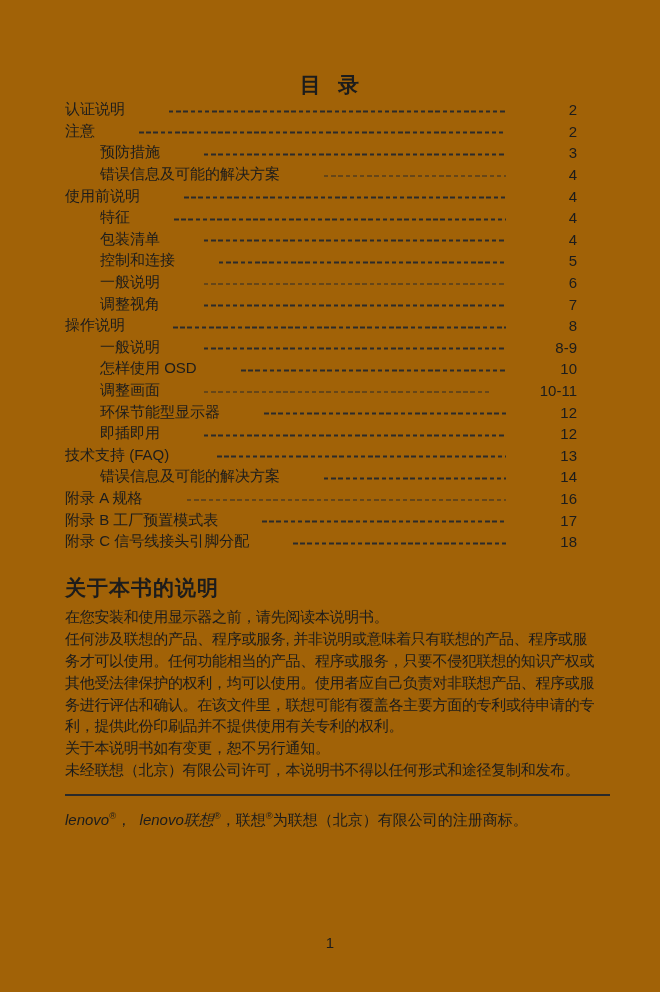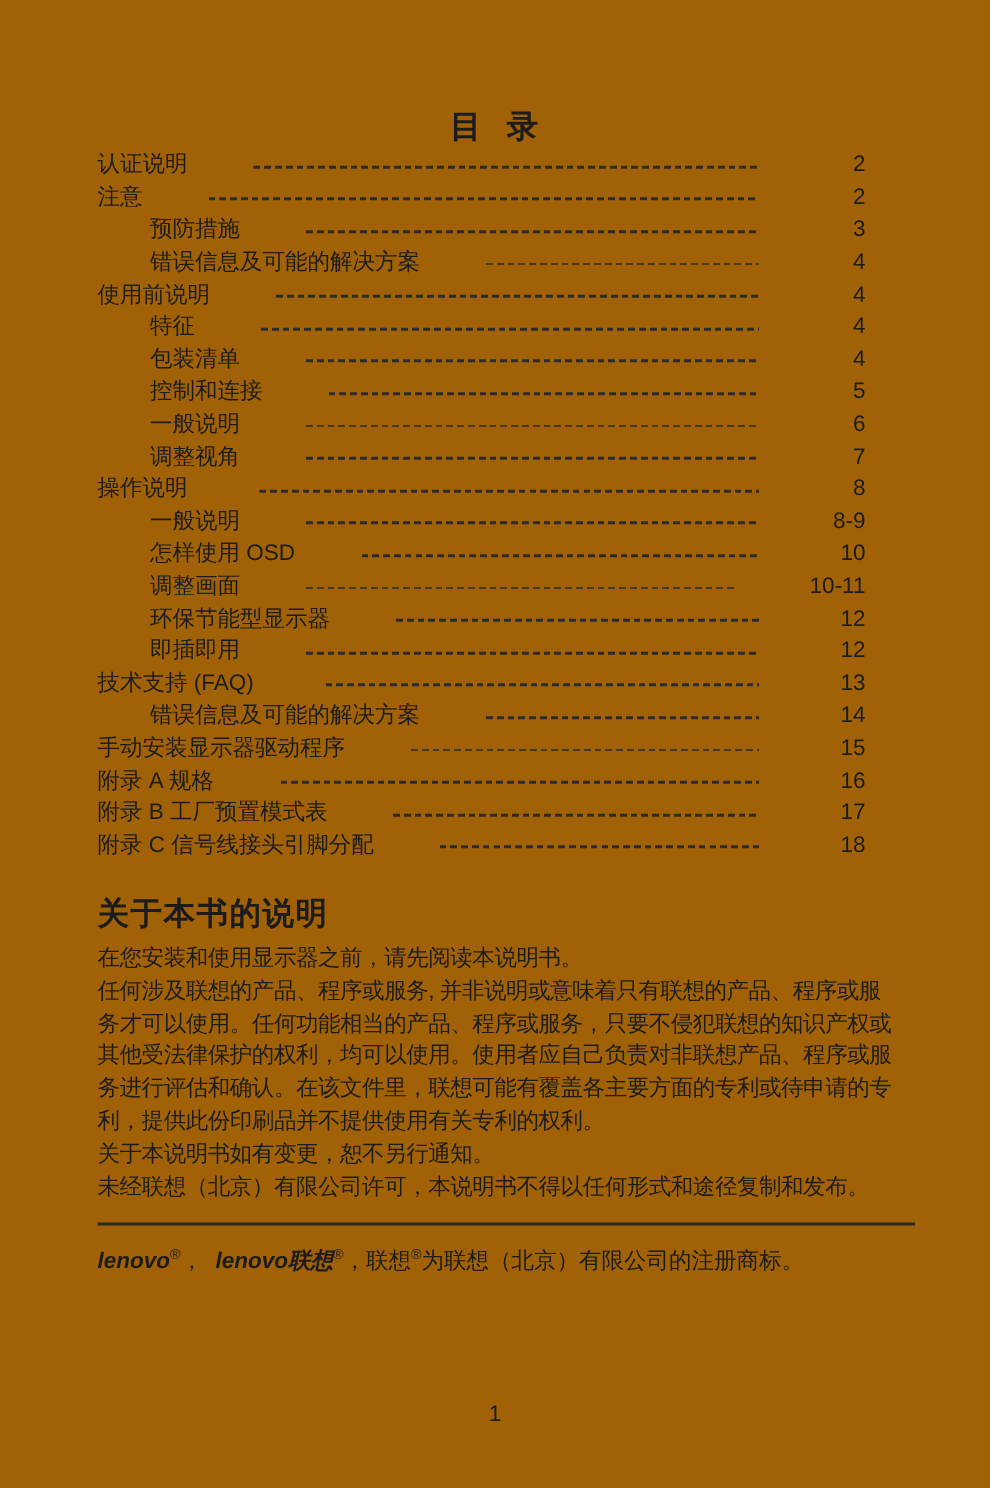--- a/index.html
+++ b/index.html
@@ -133,11 +133,6 @@
       <span class="toc-page">14</span>
     </div>
       <div class="toc-row">
-      <span class="toc-label">手动安装显示器驱动程序</span>
-      <span class="toc-leader"></span>
-      <span class="toc-page">15</span>
-    </div>
-      <div class="toc-row">
       <span class="toc-label">附录 A 规格</span>
       <span class="toc-leader"></span>
       <span class="toc-page">16</span>

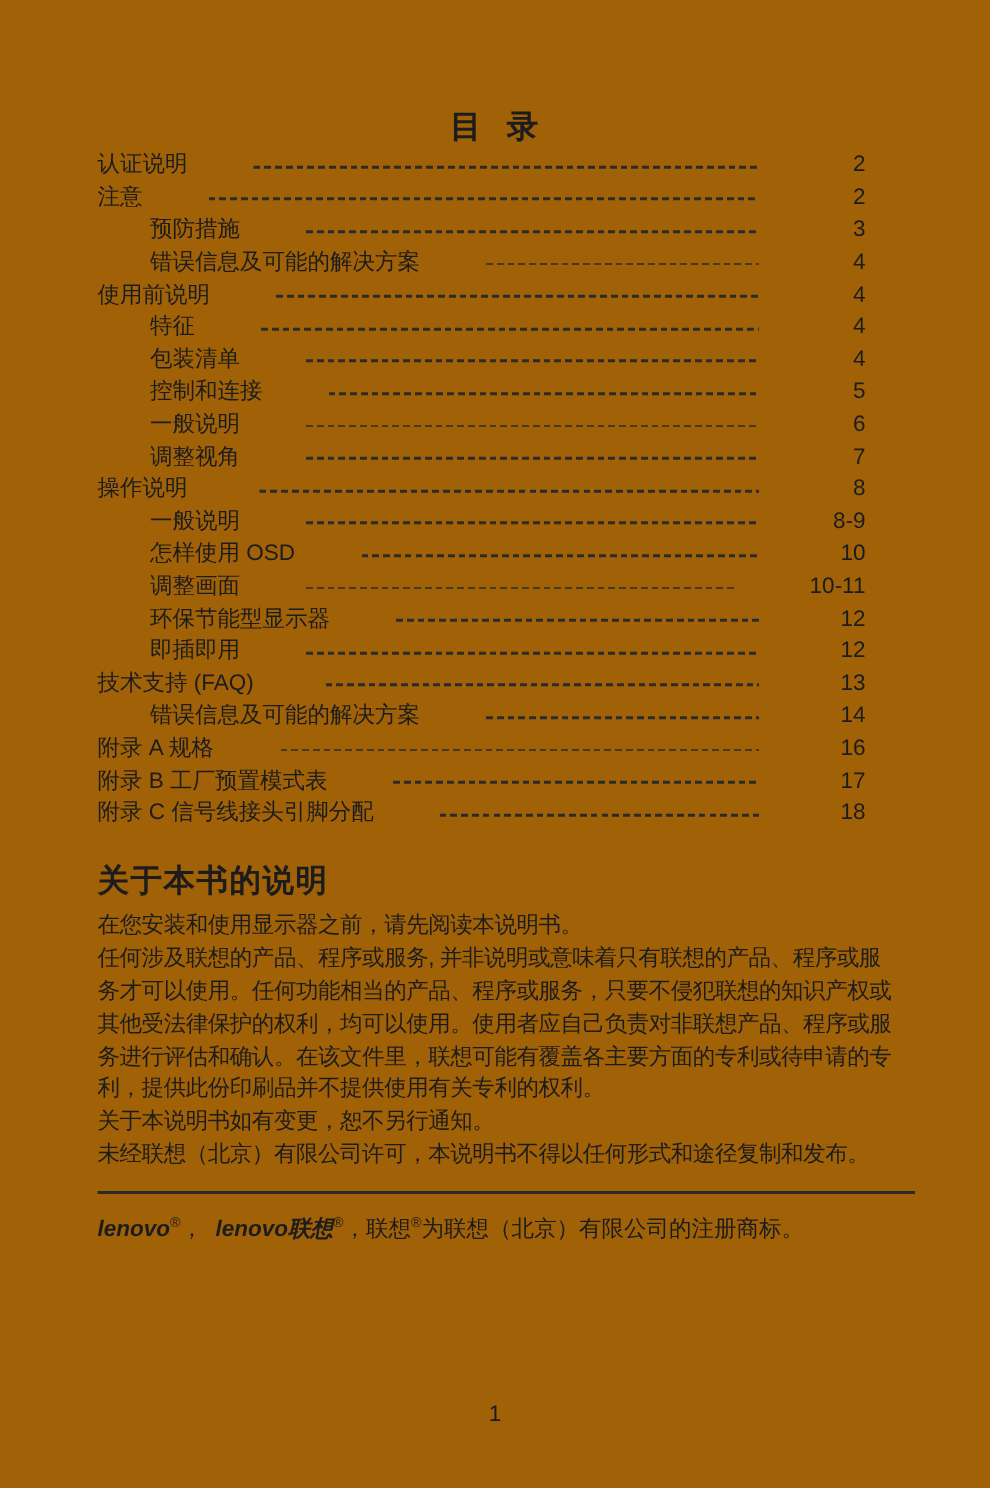--- a/index.html
+++ b/index.html
@@ -30,7 +30,7 @@
   .body-line{font-size:15px;line-height:21.8px;white-space:nowrap;letter-spacing:-0.3px;}
   .divider{margin:13px 50px 0 65px;border:none;border-top:2px solid #2a2a2a;height:0;}
   .trademark{margin:8px 30px 0 65px;font-size:15px;line-height:24px;white-space:pre-wrap;}
-  .trademark .it{font-style:italic;font-weight:700;}
+  .trademark .it{font-style:italic;font-weight:400;}
   .trademark .reg{font-size:9.5px;vertical-align:6px;}
   .page-number{position:absolute;bottom:41px;left:0;width:100%;text-align:center;font-size:15px;}
 </style>

